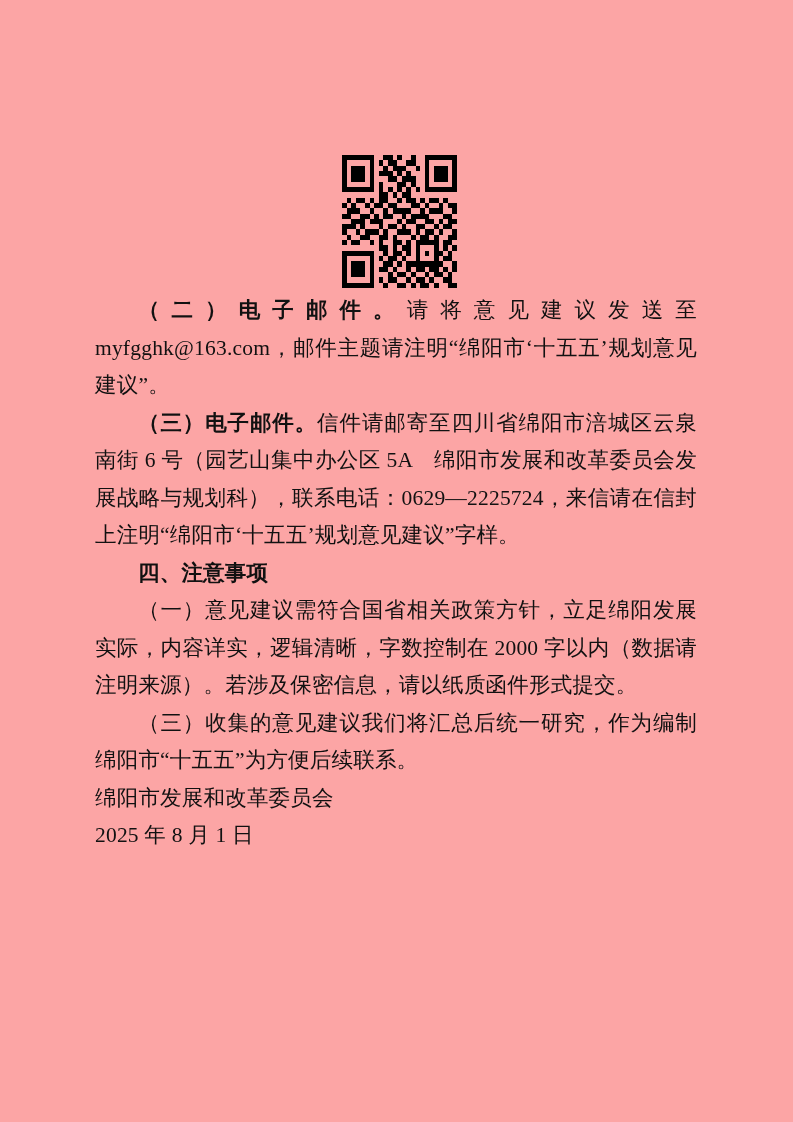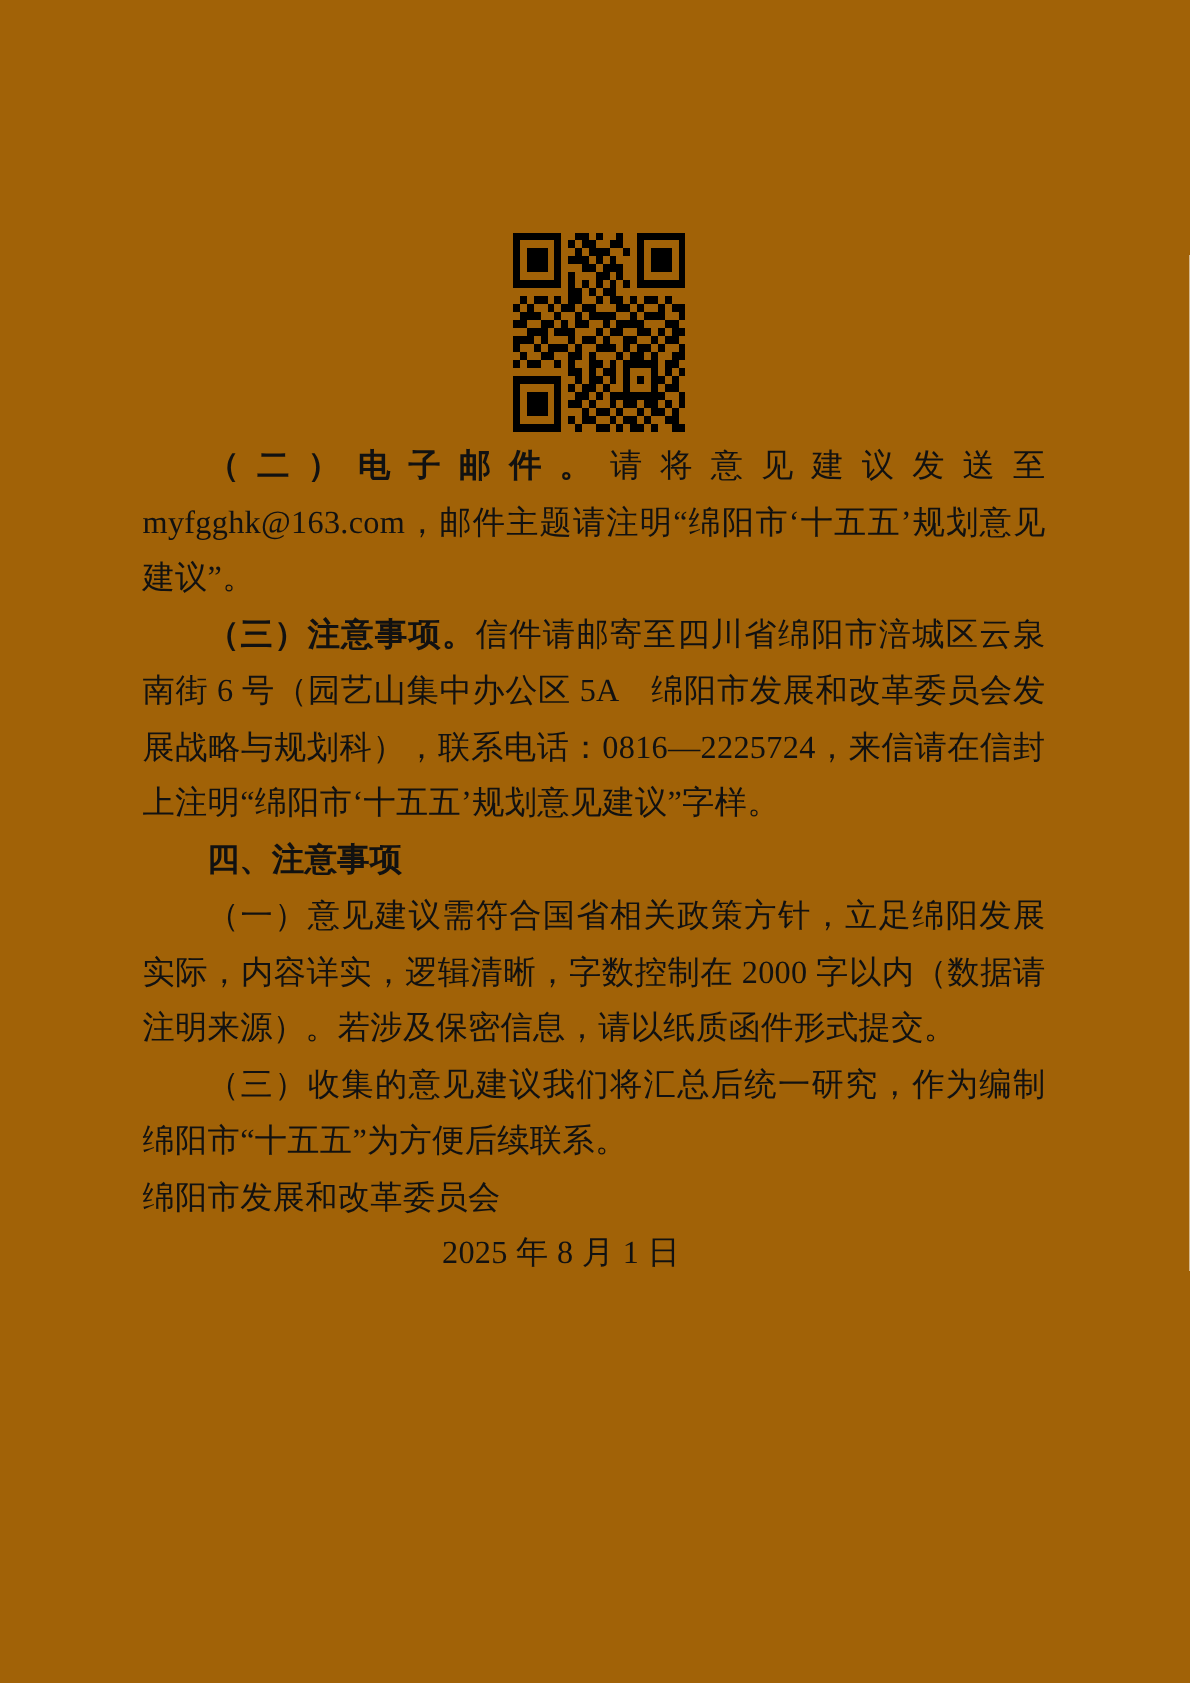--- a/index.html
+++ b/index.html
@@ -7,7 +7,7 @@
     position: relative;
     width: 793px;
     height: 1122px;
-    background: #a16207;
+    background: #fca5a5;
     overflow: hidden;
     font-family: "Liberation Serif", "DejaVu Serif", serif;
     color: #111111;

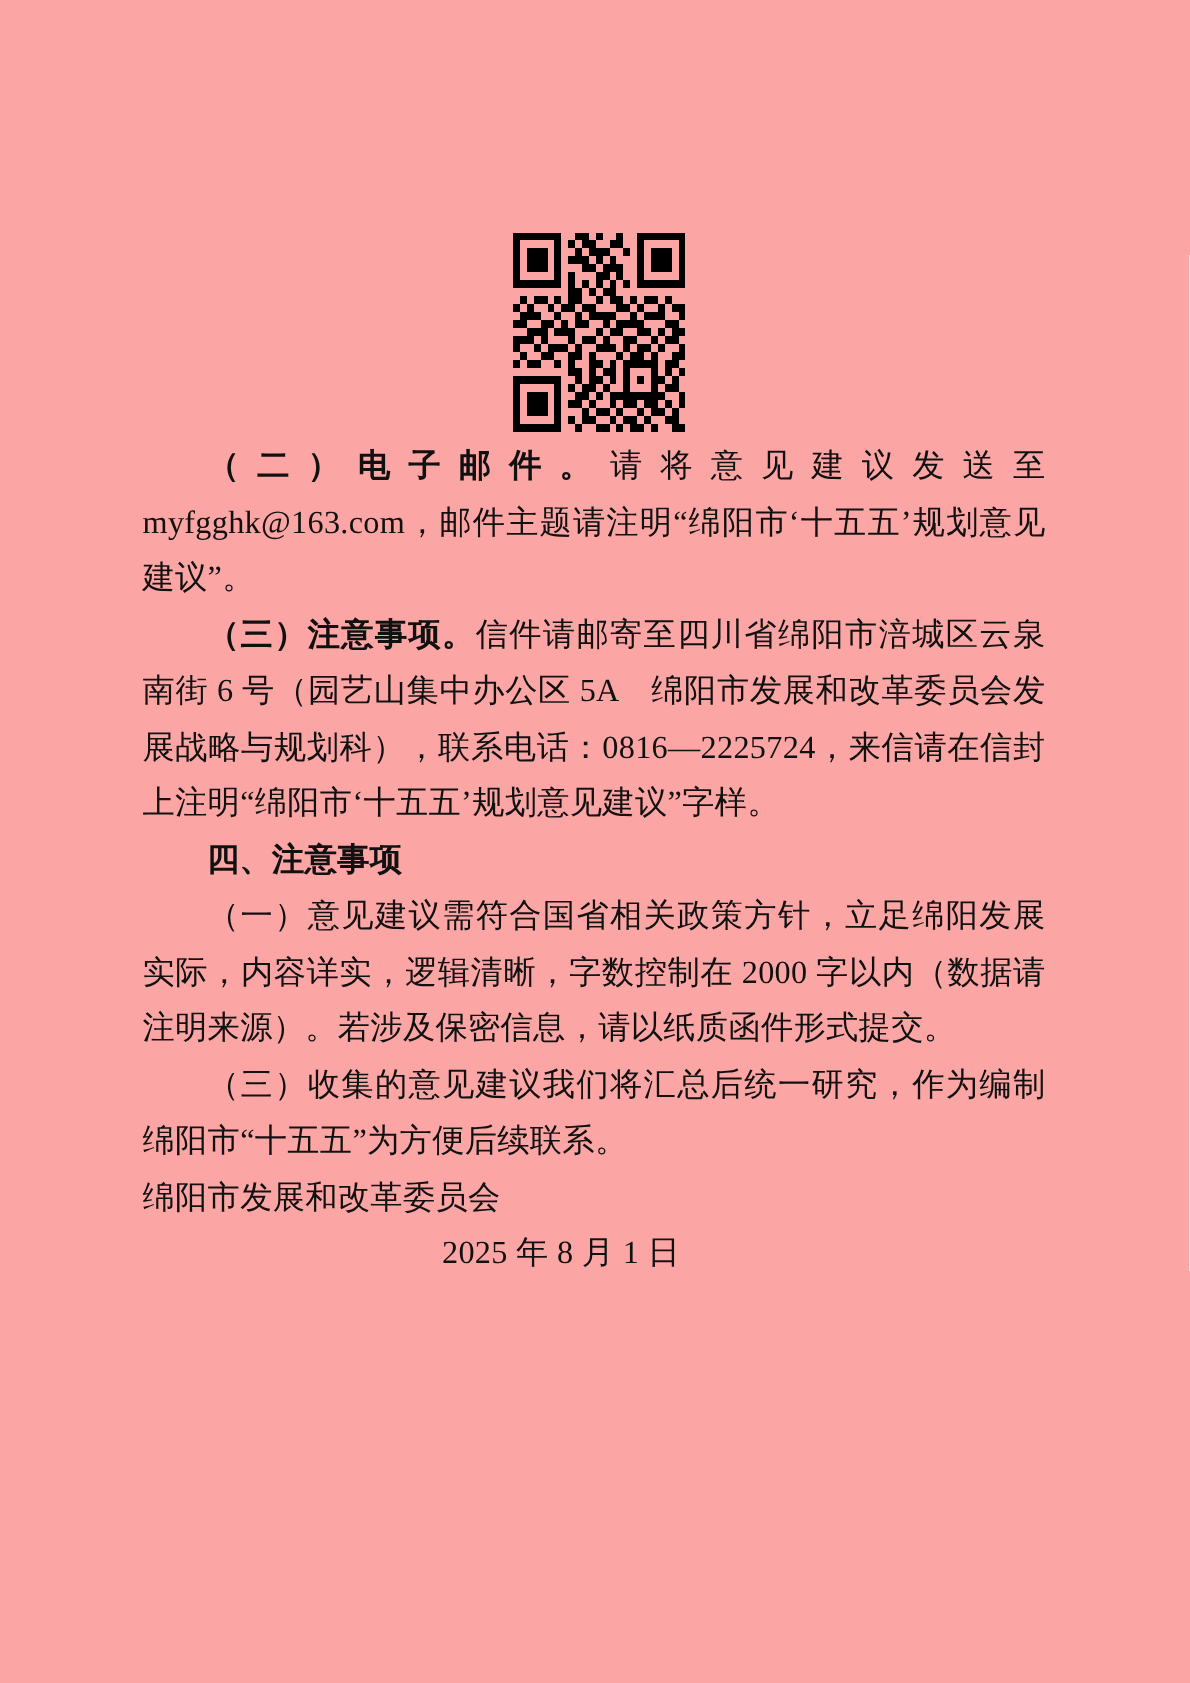--- a/index.html
+++ b/index.html
@@ -63,7 +63,7 @@
 
     <p><span class="lead-bold">（二）电子邮件。</span><span>请将意见建议发送至 myfgghk@163.com，邮件主题请注明“绵阳市‘十五五’规划意见建议”。</span></p>
 
-    <p><span class="lead-bold">（三）注意事项。</span><span>信件请邮寄至四川省绵阳市涪城区云泉南街 6 号（园艺山集中办公区 5A　绵阳市发展和改革委员会发展战略与规划科），联系电话：0816—2225724，来信请在信封上注明“绵阳市‘十五五’规划意见建议”字样。</span></p>
+    <p><span class="lead-bold">（三）电子邮件。</span><span>信件请邮寄至四川省绵阳市涪城区云泉南街 6 号（园艺山集中办公区 5A　绵阳市发展和改革委员会发展战略与规划科），联系电话：0816—2225724，来信请在信封上注明“绵阳市‘十五五’规划意见建议”字样。</span></p>
 
     <p class="heading">四、注意事项</p>
 

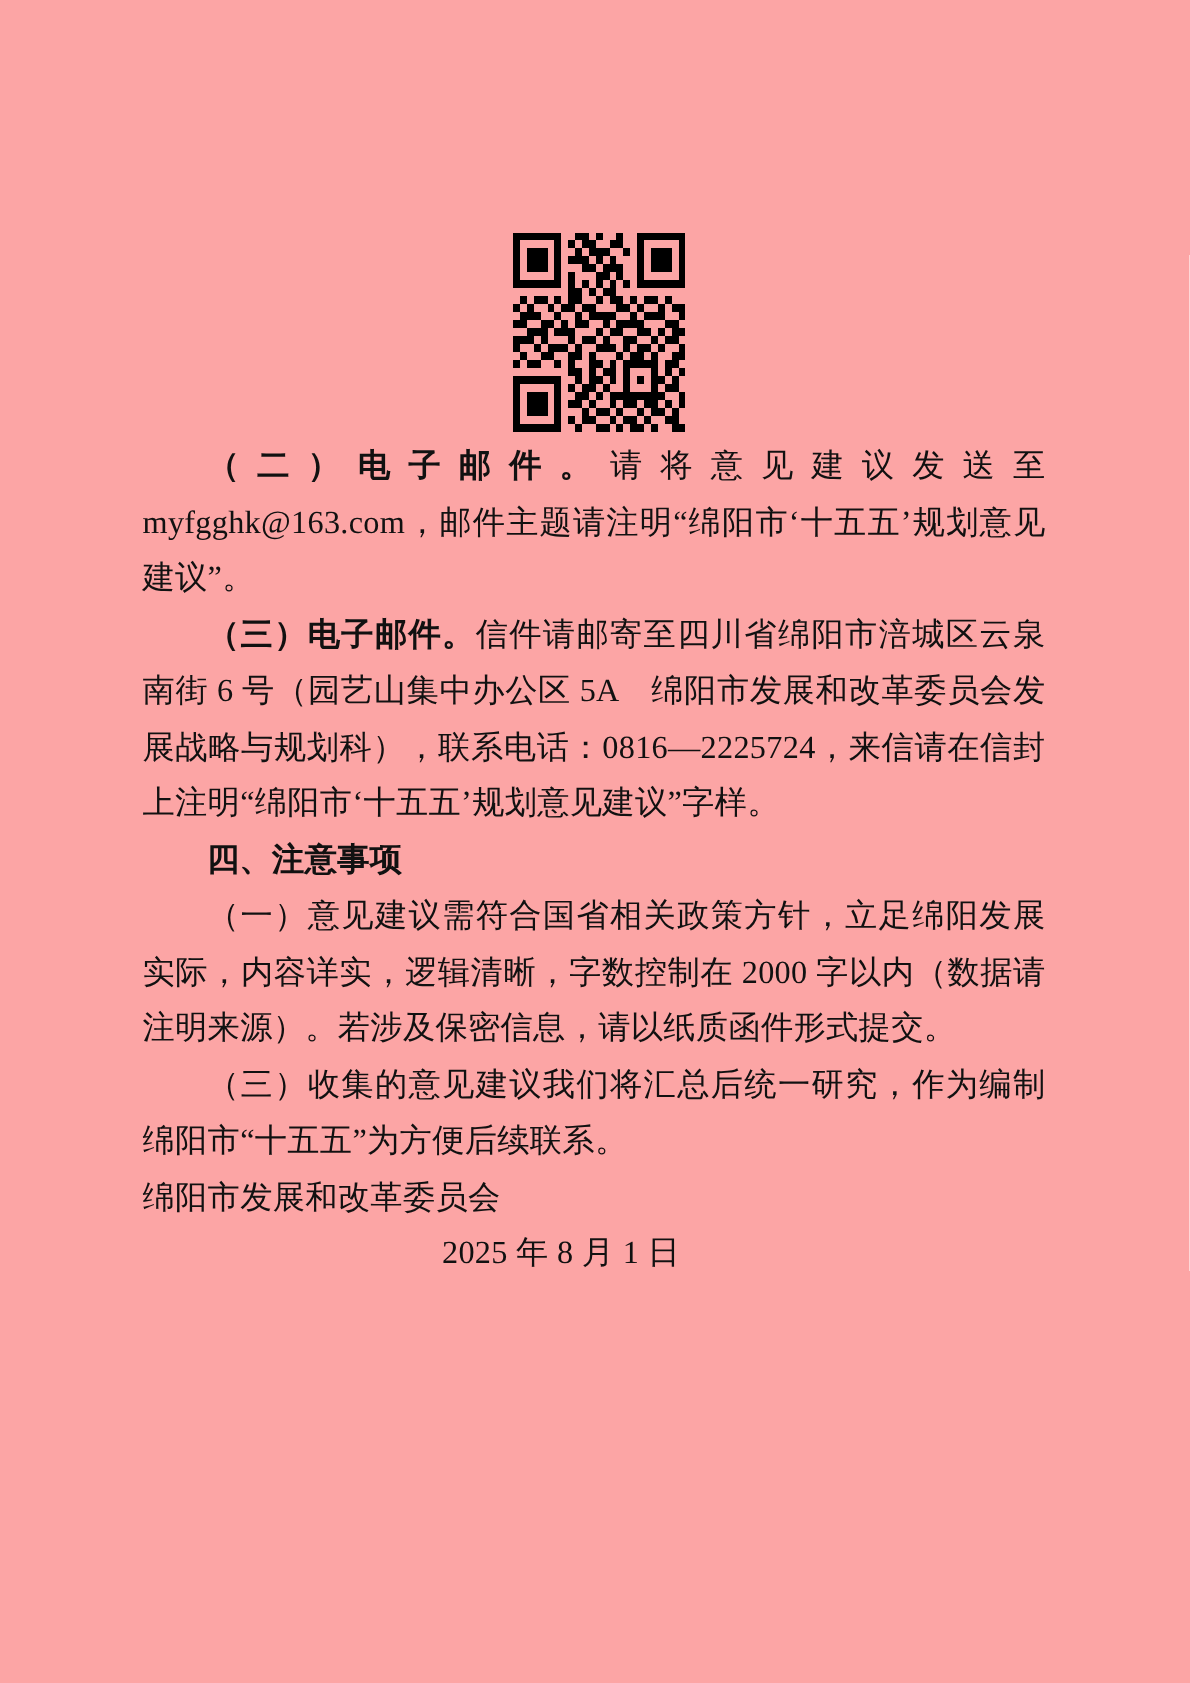--- a/index.html
+++ b/index.html
@@ -63,7 +63,7 @@
 
     <p><span class="lead-bold">（二）电子邮件。</span><span>请将意见建议发送至 myfgghk@163.com，邮件主题请注明“绵阳市‘十五五’规划意见建议”。</span></p>
 
-    <p><span class="lead-bold">（三）电子邮件。</span><span>信件请邮寄至四川省绵阳市涪城区云泉南街 6 号（园艺山集中办公区 5A　绵阳市发展和改革委员会发展战略与规划科），联系电话：0816—2225724，来信请在信封上注明“绵阳市‘十五五’规划意见建议”字样。</span></p>
+    <p><span class="lead-bold">（三）电子邮件。</span><span>信件请邮寄至四川省绵阳市涪城区云泉南街 6 号（园艺山集中办公区 5A　绵阳市发展和改革委员会发展战略与规划科），联系电话：0629—2225724，来信请在信封上注明“绵阳市‘十五五’规划意见建议”字样。</span></p>
 
     <p class="heading">四、注意事项</p>
 

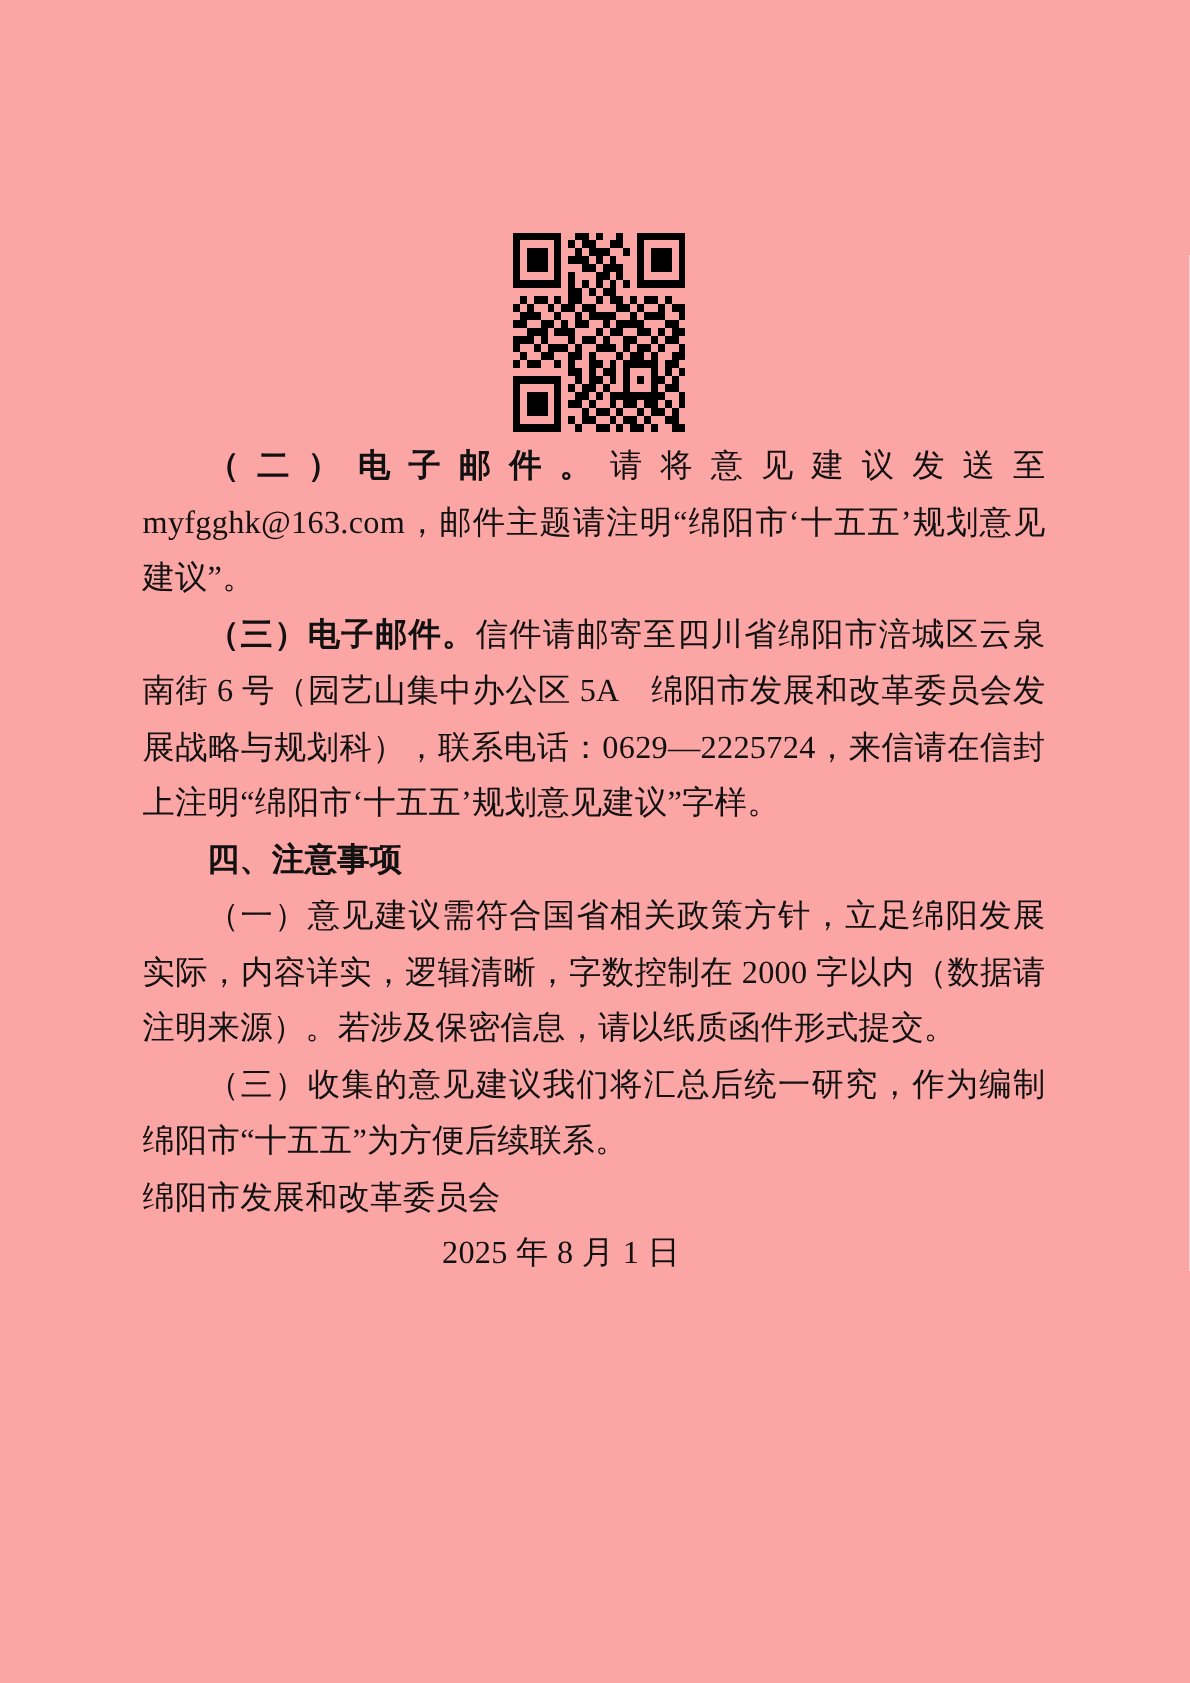--- a/index.html
+++ b/index.html
@@ -46,7 +46,7 @@
   }
   p.docdate {
     text-indent: 0;
-    text-align: center;
+    text-align: left;
     padding-right: 44px;
   }
 </style>

